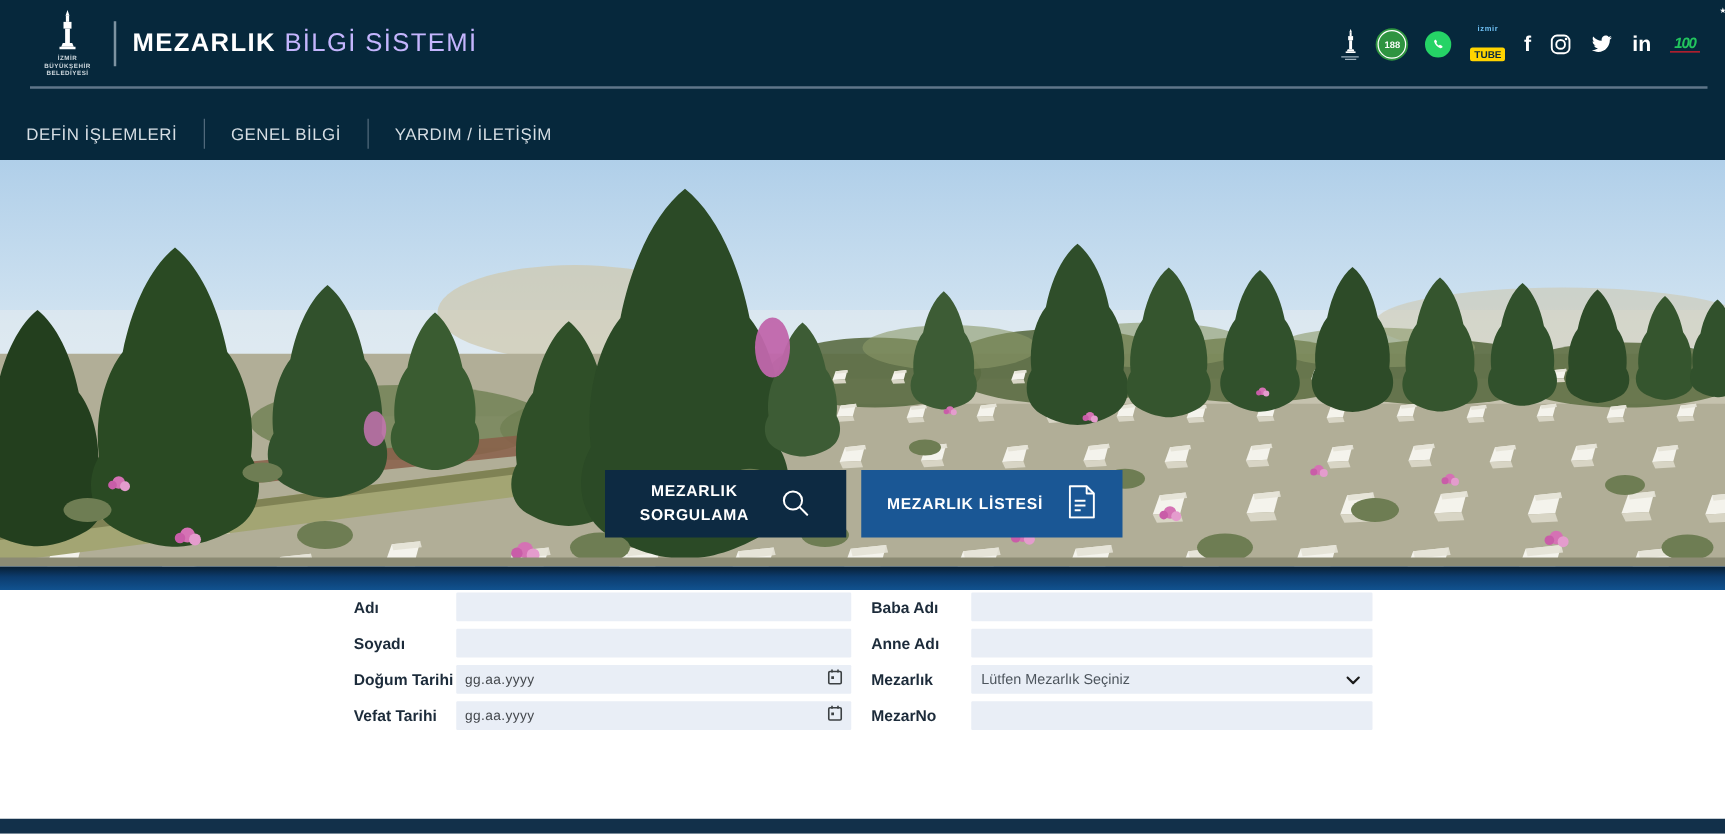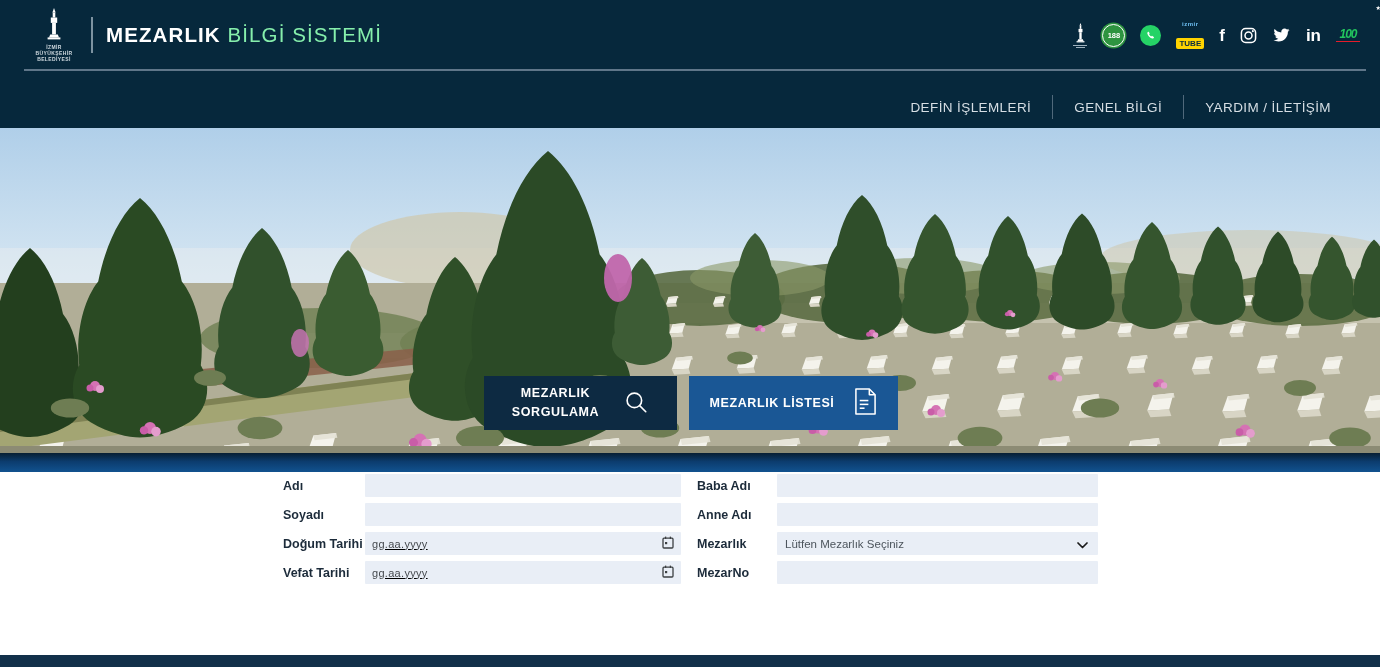--- a/index.html
+++ b/index.html
@@ -19,7 +19,7 @@
   .brand-divider { width:2px; height:36px; background:#93a6b3; opacity:.85; margin:0 13px 0 11px; }
   .brand-title { color:#fff; font-size:20.5px; letter-spacing:1.1px; white-space:nowrap; }
   .brand-title .b { font-weight:800; }
-  .brand-title .l { font-weight:300; color:#86efac; }
+  .brand-title .l { font-weight:300; color:#c4b5fd; }
 
   .social { margin-left:auto; display:flex; align-items:center; gap:15px; }
   .soc { display:flex; flex-direction:column; align-items:center; justify-content:center;

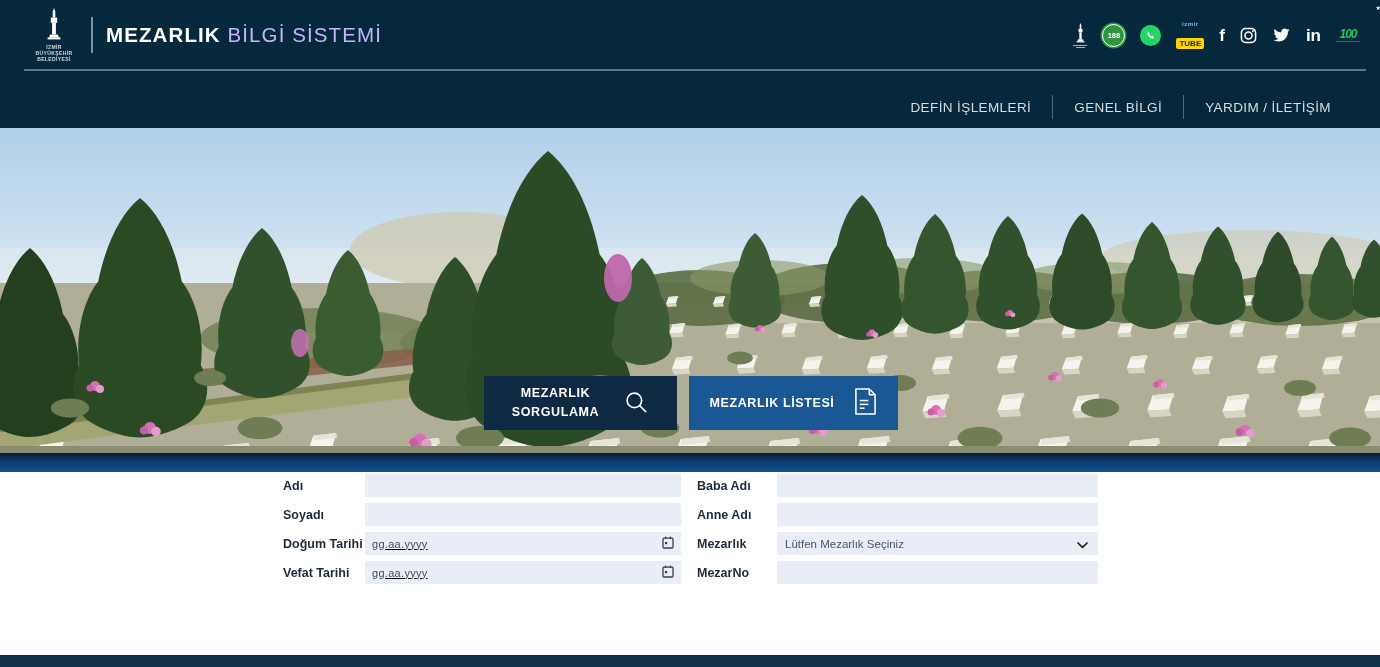--- a/index.html
+++ b/index.html
@@ -41,7 +41,7 @@
   .cent-star { position:absolute; right:-1px; top:4px; color:#fff; font-size:6px; font-style:normal; }
   .cent-bar { width:24px; height:1.5px; background:#e51c2a; margin-top:1px; }
 
-  nav { height:74px; display:flex; justify-content:flex-end; align-items:center; padding-right:28px; }
+  nav { height:74px; display:flex; justify-content:flex-start; align-items:center; padding-right:28px; }
   nav a { color:#d6dee4; font-size:13.5px; letter-spacing:.4px; text-decoration:none;
           padding:0 21px; cursor:pointer; white-space:nowrap; }
   .nav-div { width:1px; height:24px; background:#50697b; }

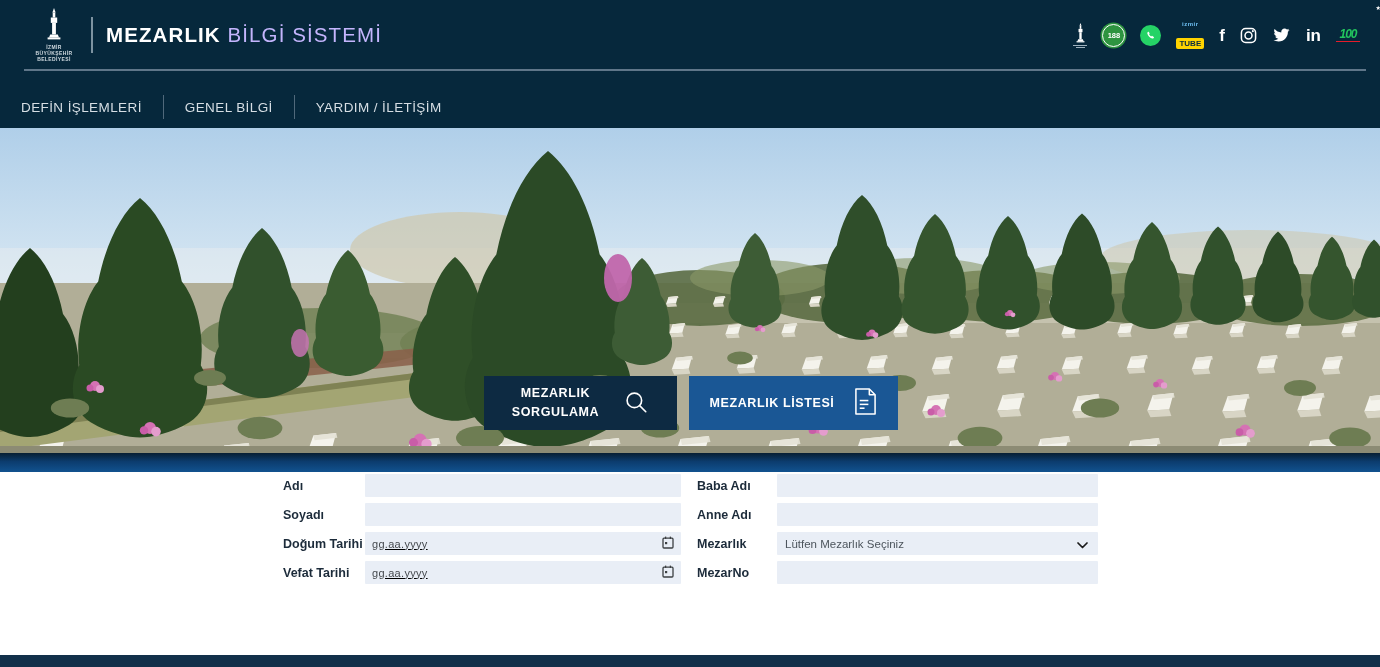--- a/index.html
+++ b/index.html
@@ -67,7 +67,7 @@
   .form-grid label { font-size:12.5px; font-weight:700; color:#1c2b3a; white-space:nowrap; }
   .cell-label-r { padding-left:16px; }
   .input { height:23px; background:#e9eef6; border-radius:1px; display:flex; align-items:center; cursor:text; }
-  .input.date { justify-content:space-between; padding:0 7px 0 7px; cursor:default;text-decoration:underline; }
+  .input.date { justify-content:space-between; padding:0 7px 0 7px; cursor:default; }
   .date-ph { font-size:11px; color:#45494e; letter-spacing:.3px; }
   .input.select { justify-content:space-between; padding:0 10px 0 8px; cursor:pointer; }
   .select-val { font-size:11.5px; color:#4d555d; }

